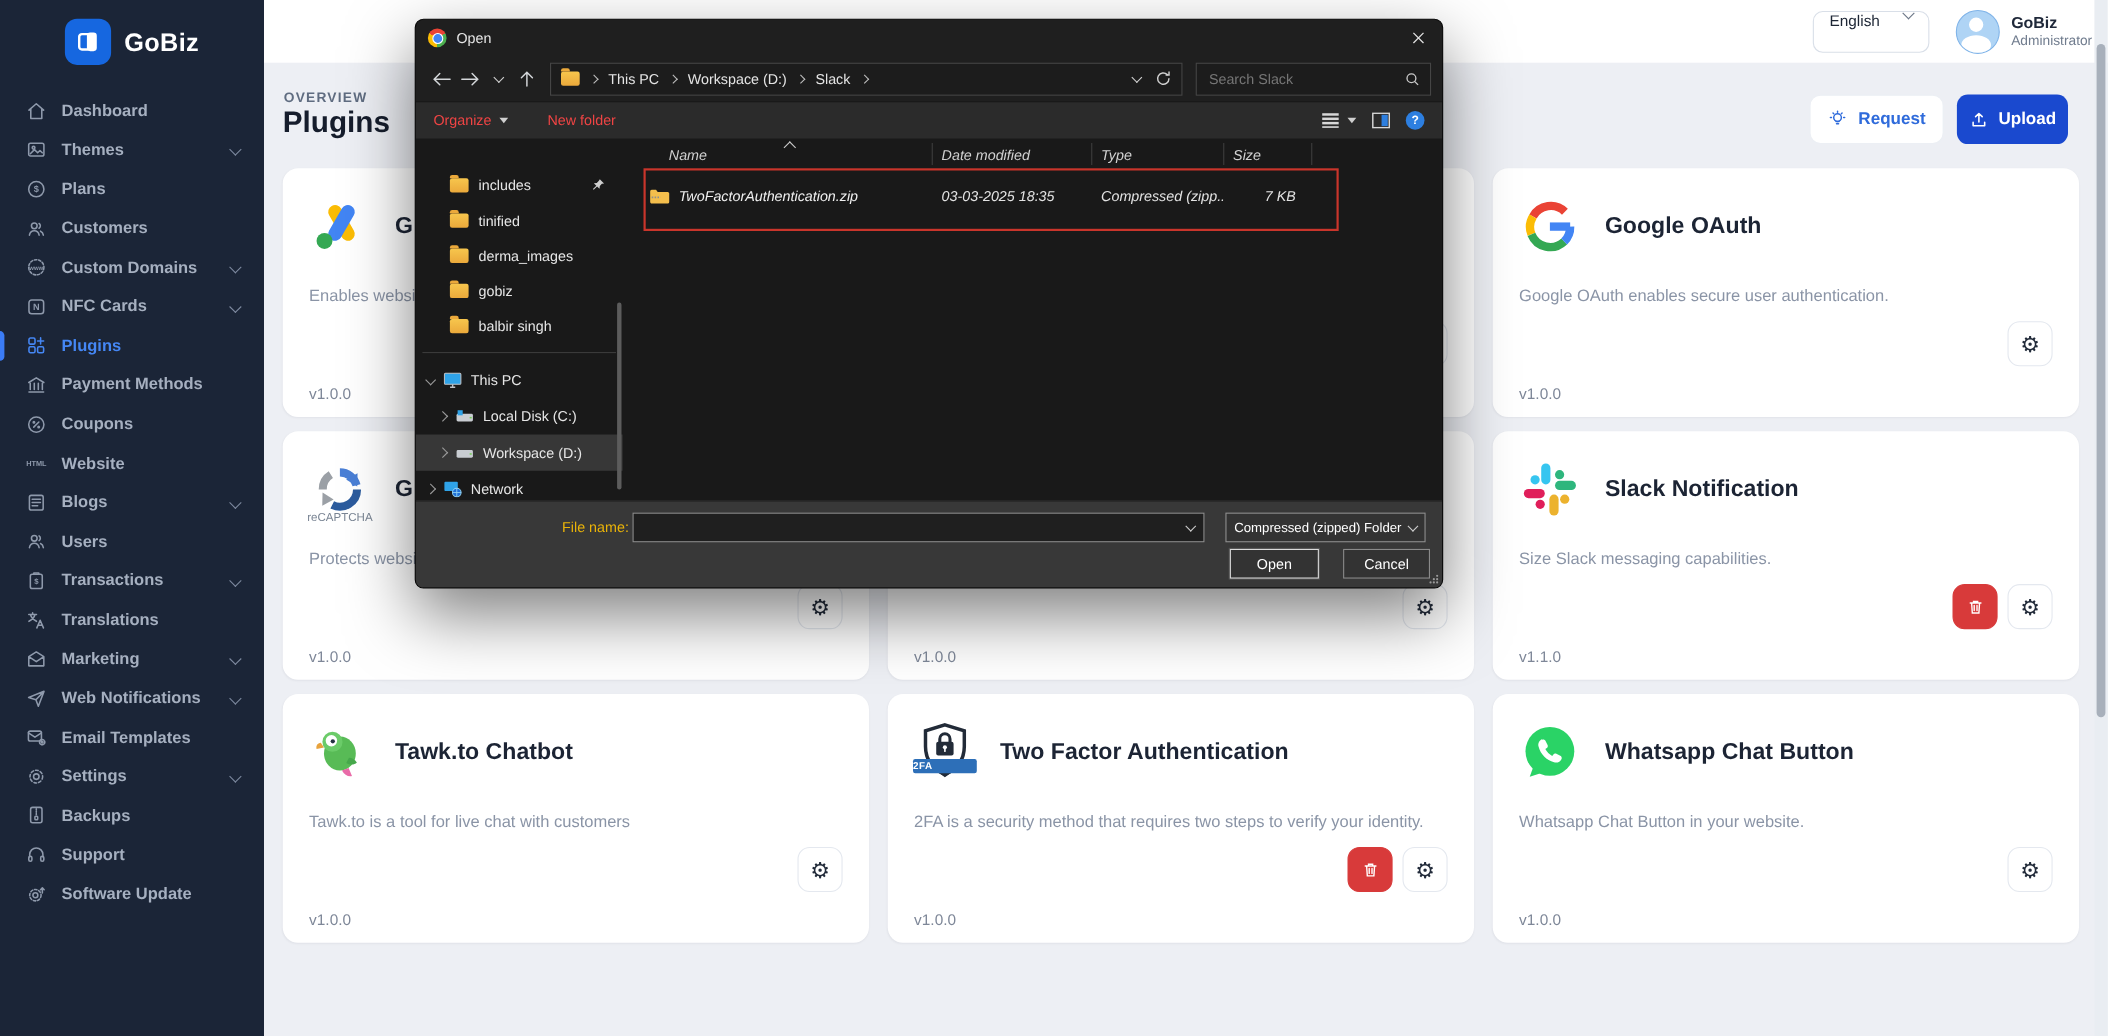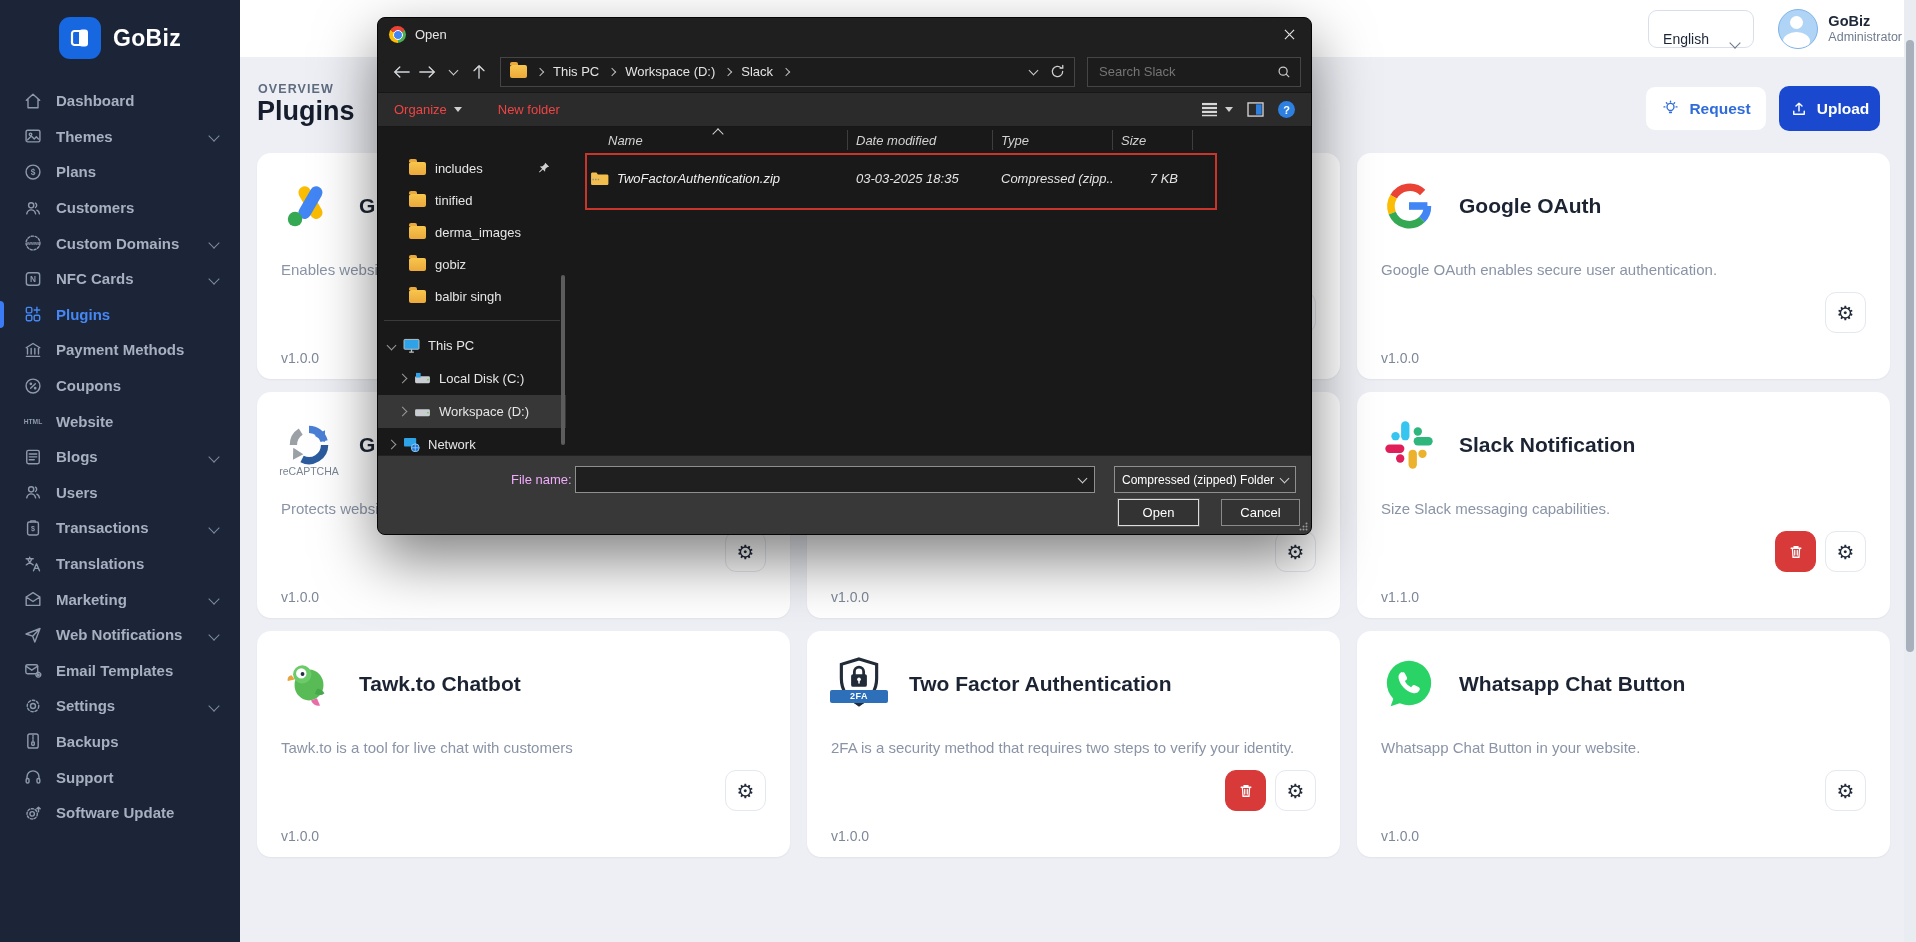--- a/index.html
+++ b/index.html
@@ -25,7 +25,7 @@
   
   .topbar{position:absolute;left:240px;top:0;width:1676px;height:57px;background:#ffffff;z-index:4;}
   .lang{position:absolute;right:162px;top:10px;height:36px;border:1px solid #D9DFE8;border-radius:9px;
-        display:flex;align-items:flex-end;gap:22px;padding:0 14px;font-size:14px;color:#1D2635;background:#fff;cursor:pointer;}
+        display:flex;align-items:flex-start;gap:22px;padding:0 14px;font-size:14px;color:#1D2635;background:#fff;cursor:pointer;}
   .chev-s{width:7px;height:7px;border-right:1.5px solid #6b7686;border-bottom:1.5px solid #6b7686;transform:rotate(45deg);margin-top:-3px;}
   .userbox{position:absolute;right:14px;top:9px;display:flex;align-items:center;gap:10px;cursor:pointer;}
   .avatar{width:38px;height:38px;border-radius:50%;background:#AFD4F5;border:1.5px solid #7FB3E8;position:relative;overflow:hidden;}

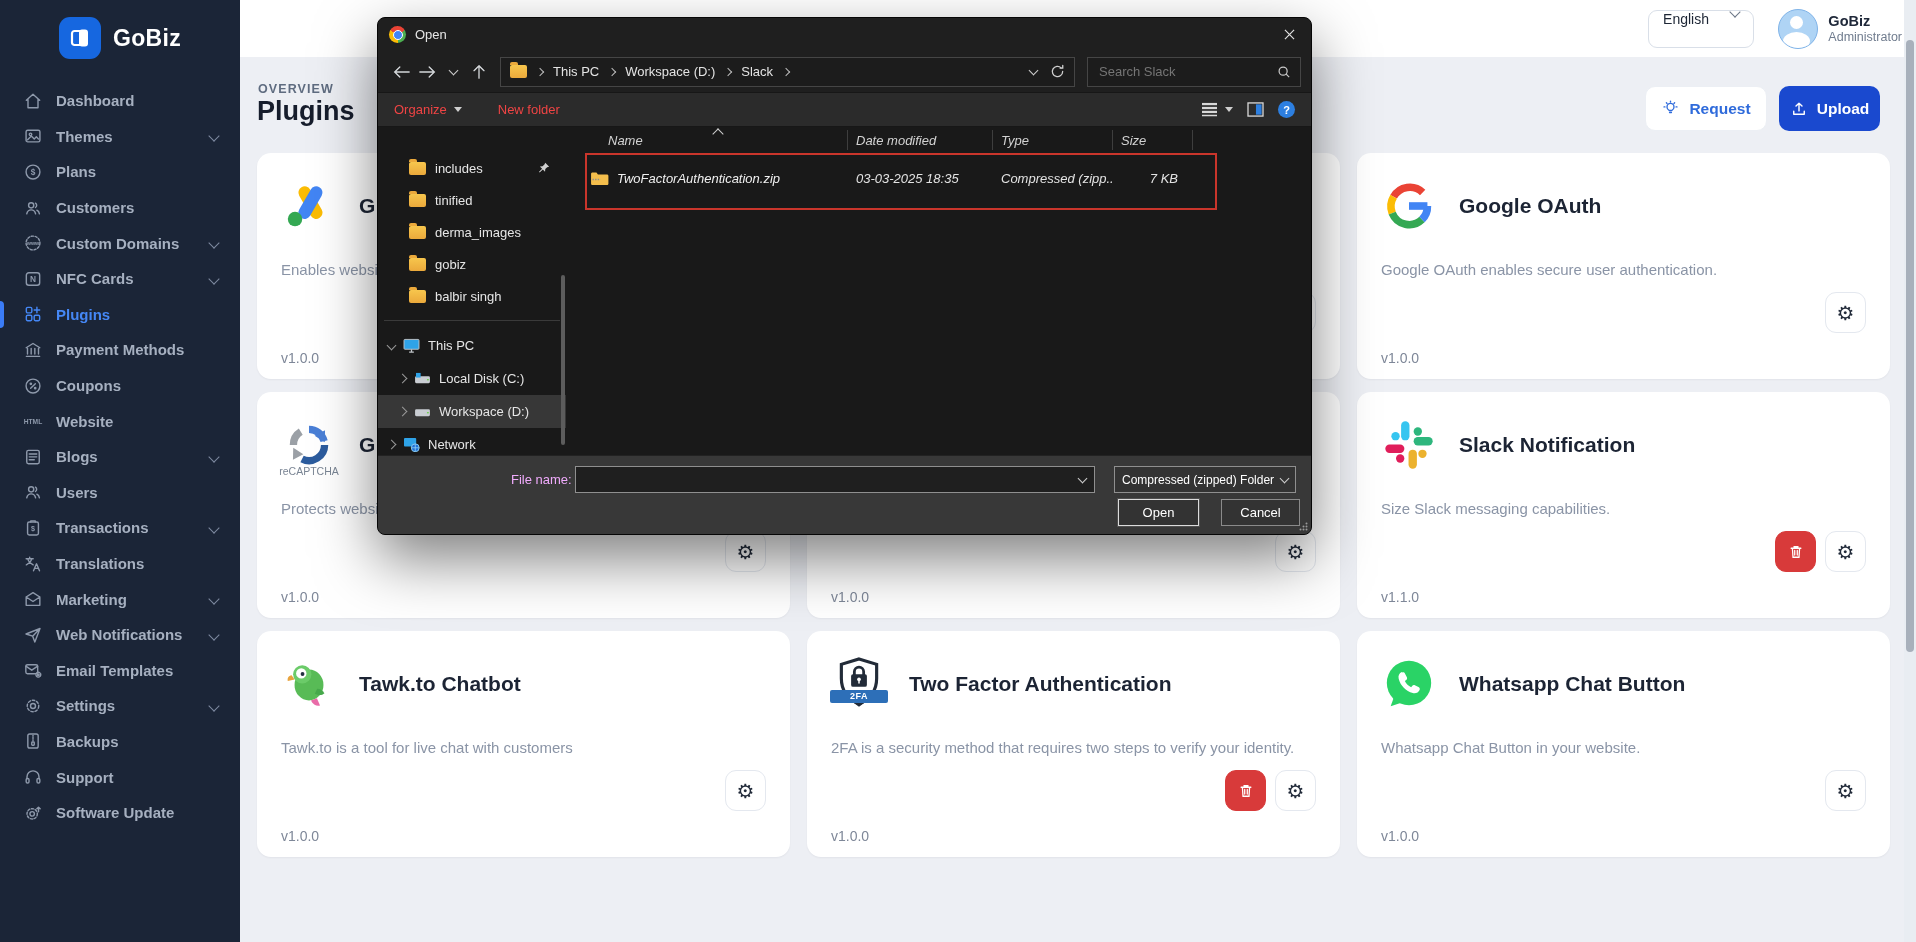--- a/index.html
+++ b/index.html
@@ -124,7 +124,7 @@
   .fr-size{width:80px;text-align:right;padding-right:14px;box-sizing:border-box;color:#E3E3E3;}
   .redbox{position:absolute;left:207px;top:135px;width:628px;height:53px;border:2px solid #C9352B;z-index:6;pointer-events:none;}
   .dlg-bottom{height:78px;flex:0 0 auto;background:#383838;position:relative;border-top:1px solid #222;}
-  .fn-label{position:absolute;left:133px;top:16px;color:#f0abfc;}
+  .fn-label{position:absolute;left:133px;top:16px;color:#eab308;}
   .fn-input{position:absolute;left:197px;top:10px;width:520px;height:27px;background:#1F1F1F;border:1px solid #8F8F8F;
             box-sizing:border-box;display:flex;align-items:center;padding:0 8px;}
   .fn-input input{flex:1;background:transparent;border:none;outline:none;color:#e6e6e6;font-size:13px;font-family:inherit;}

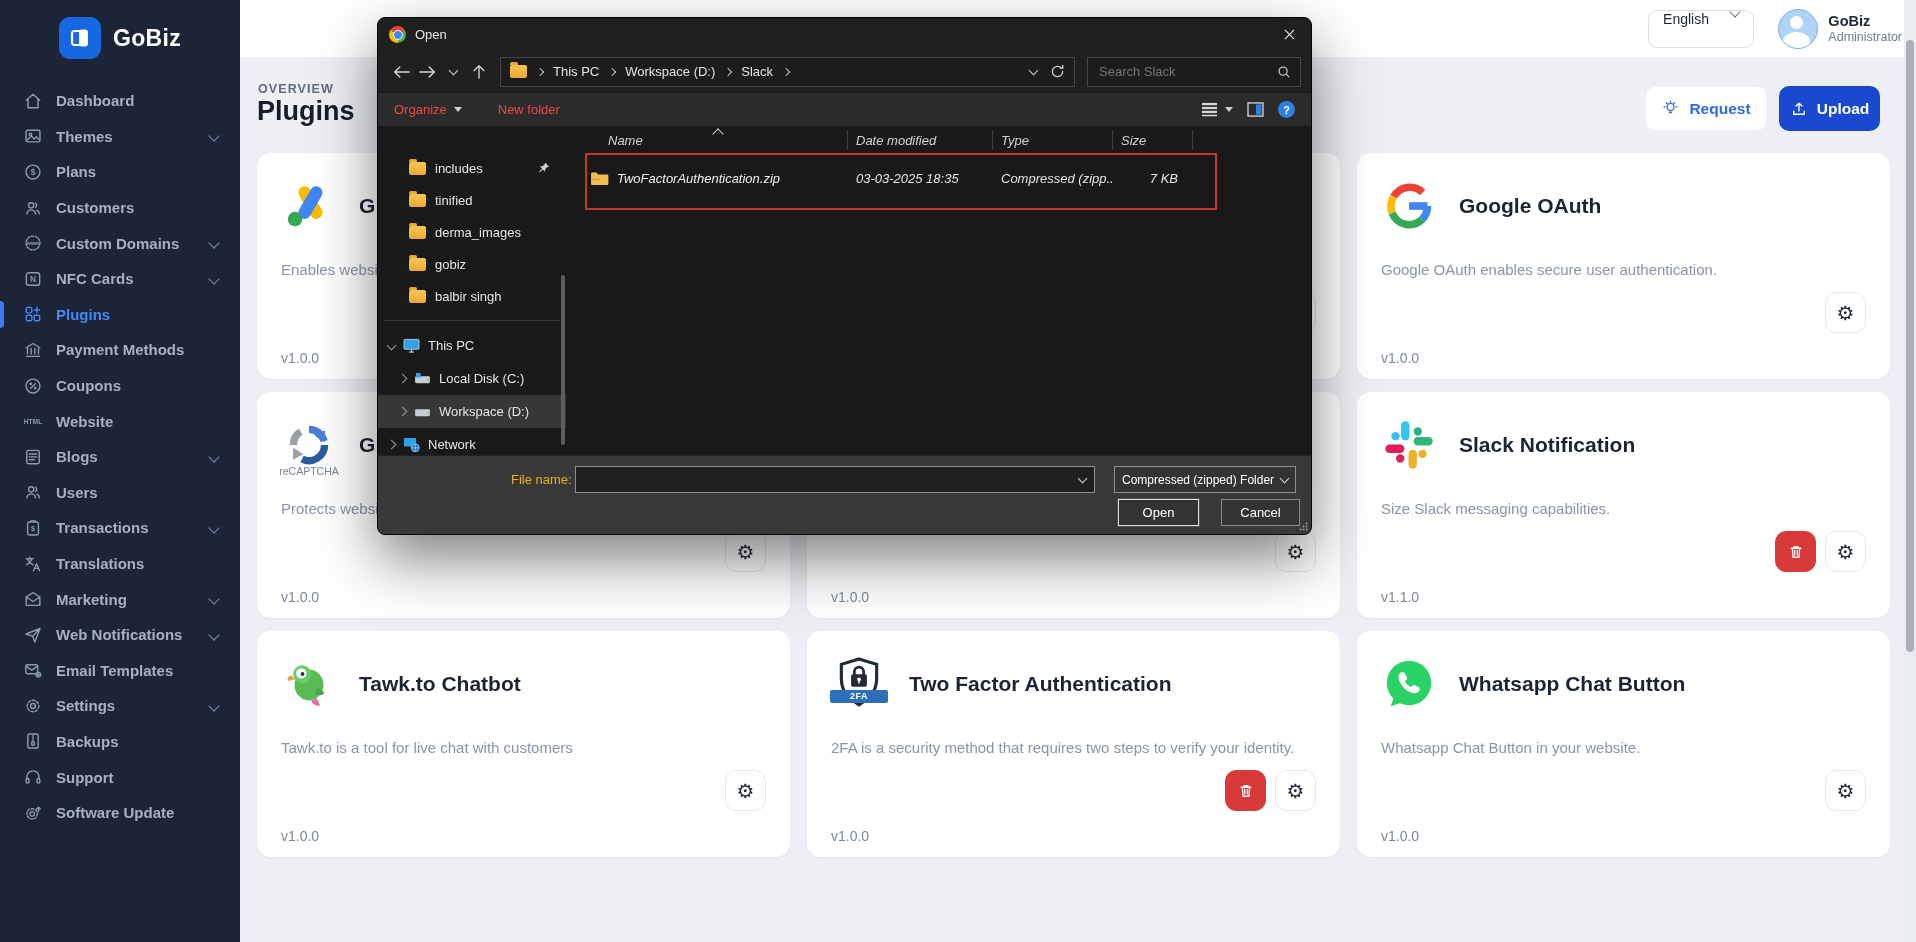--- a/index.html
+++ b/index.html
@@ -60,7 +60,7 @@
   .icon-btn.del{background:#D83A3A;border-color:#D83A3A;}
   .ric-caption{position:absolute;left:-8px;right:-8px;bottom:-4px;text-align:center;font-size:10.5px;color:#7A8594;}
   .badge2fa{position:absolute;left:-1px;right:-1px;top:34px;height:13px;background:#2D6FB8;border-radius:2px;
-            color:#fff;font-size:9px;font-weight:bold;text-align:center;line-height:13px;letter-spacing:.5px;}
+            color:#fff;font-size:9px;font-weight:bold;line-height:13px;letter-spacing:.5px;}
 
   
   .vsb-track{position:absolute;right:0;top:0;width:12px;height:942px;background:#E9EDF2;z-index:60;}

